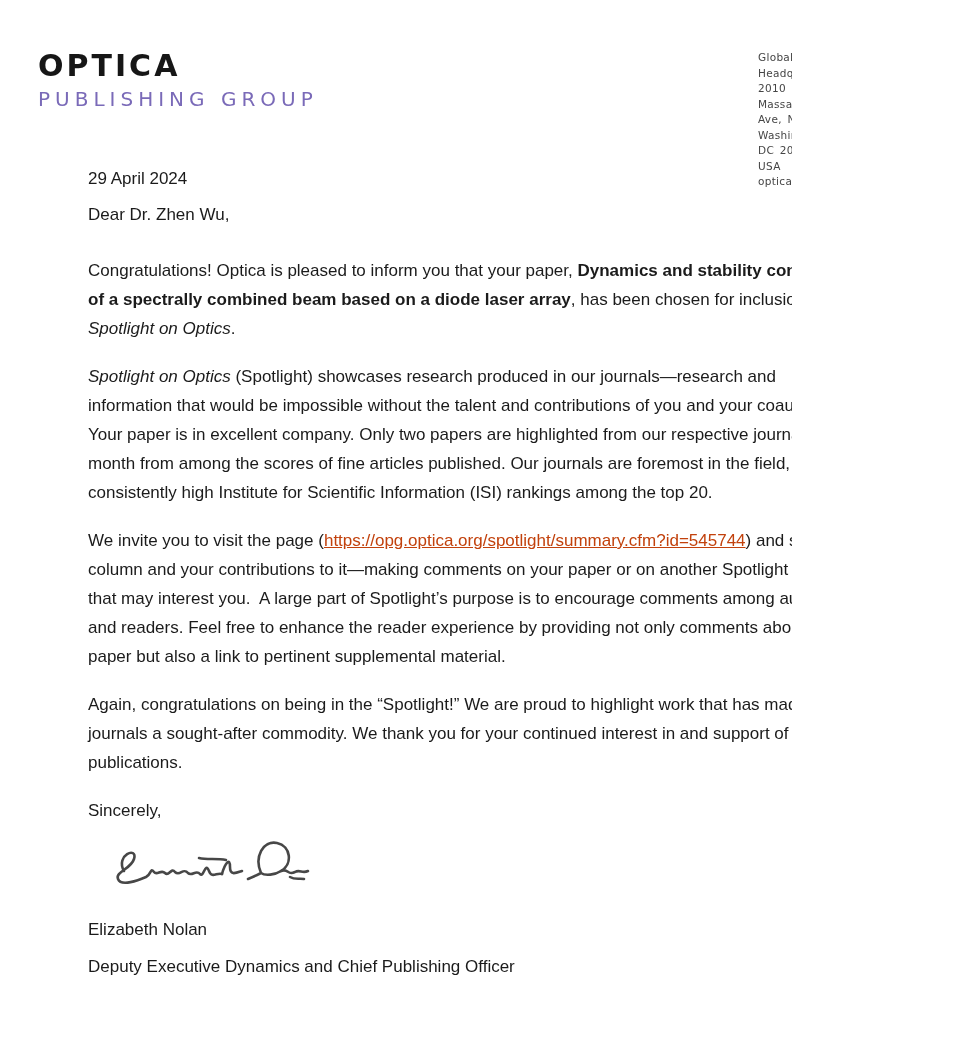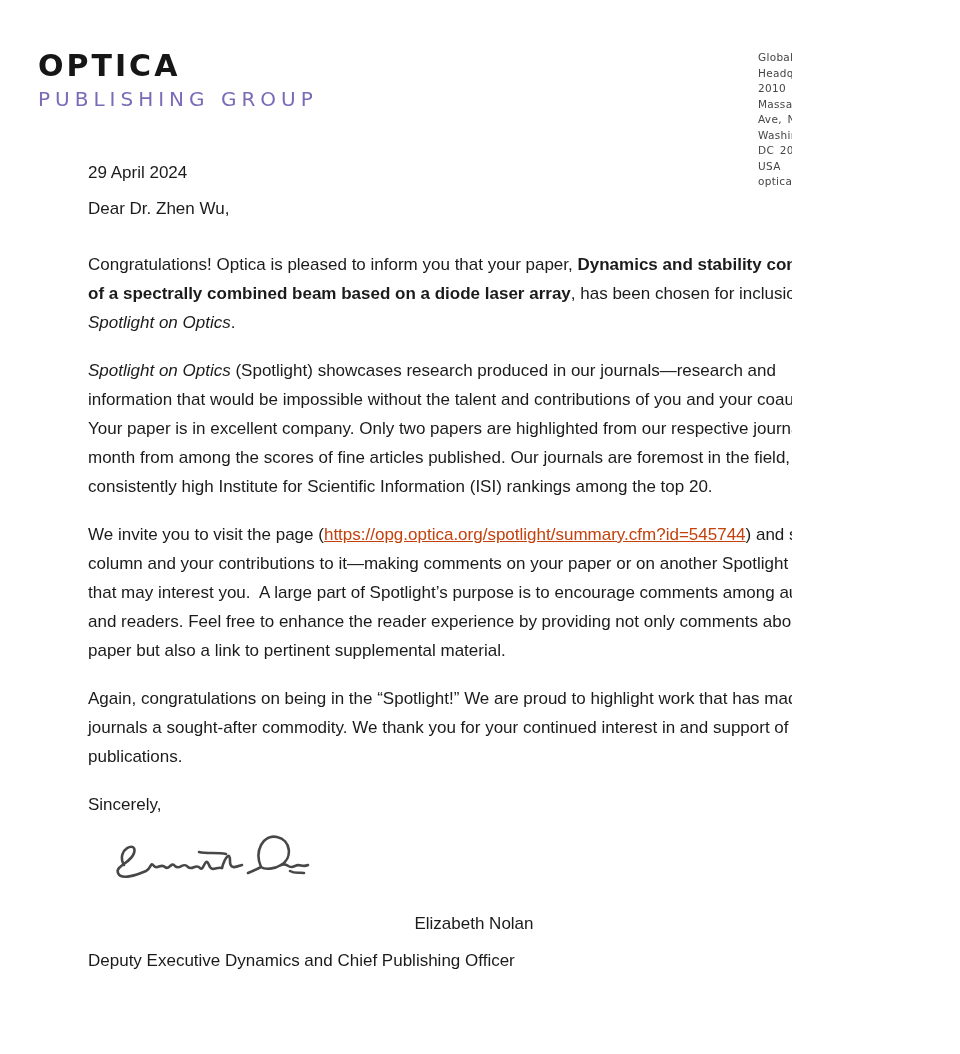--- a/index.html
+++ b/index.html
@@ -50,7 +50,7 @@
   .body {
     position: absolute;
     left: 88px;
-    top: 158px;
+    top: 164px;
     width: 772px;
   }
   .body p {

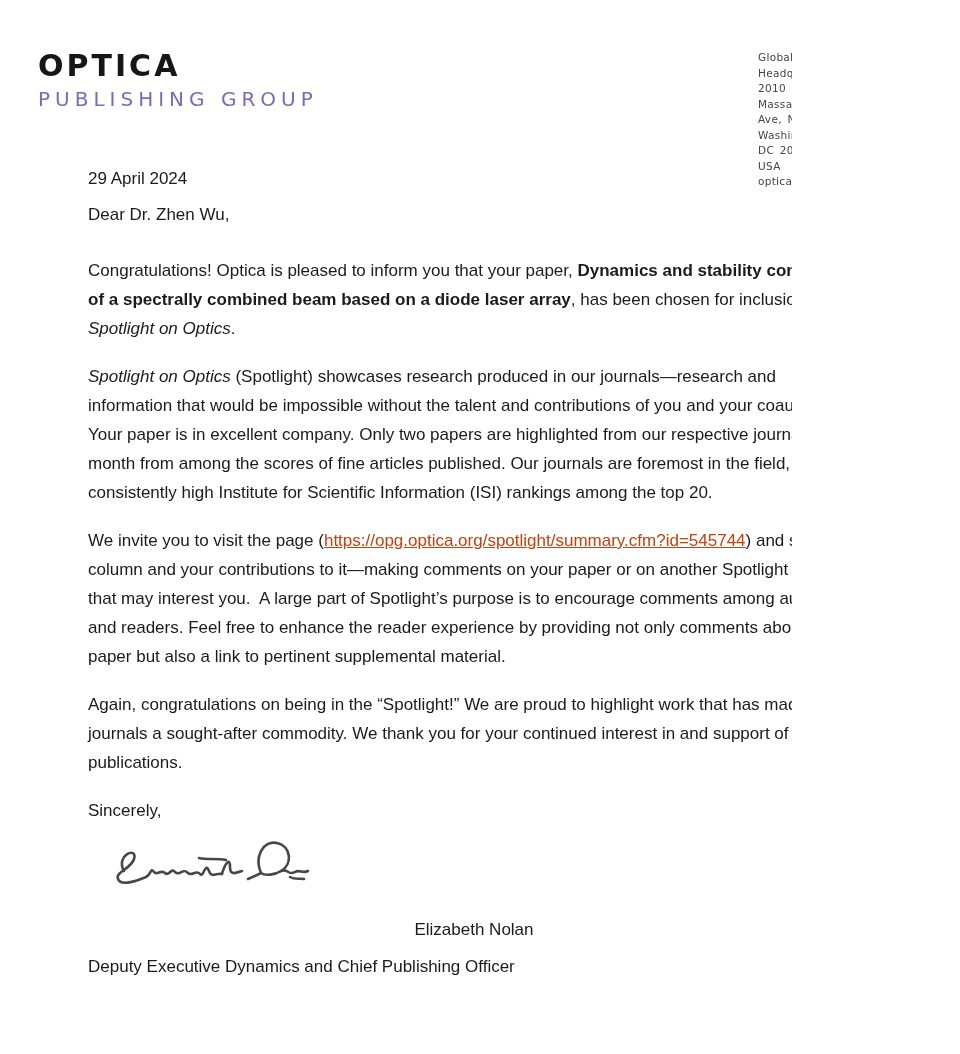--- a/index.html
+++ b/index.html
@@ -73,7 +73,7 @@
     width: 230px;
     height: 72px;
   }
-  .name { margin-bottom: 8px !important; text-align: center; }
+  .name { margin-bottom: 8px !important; }
   .title { margin-bottom: 0 !important; }
 </style>
 </head>

